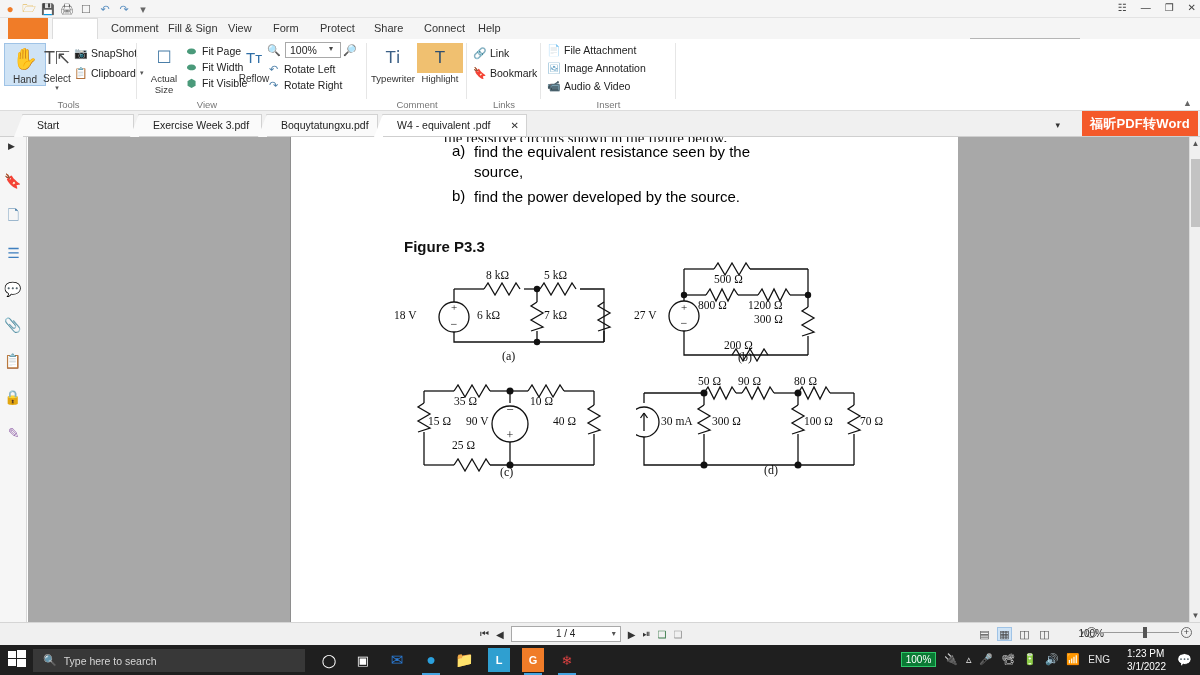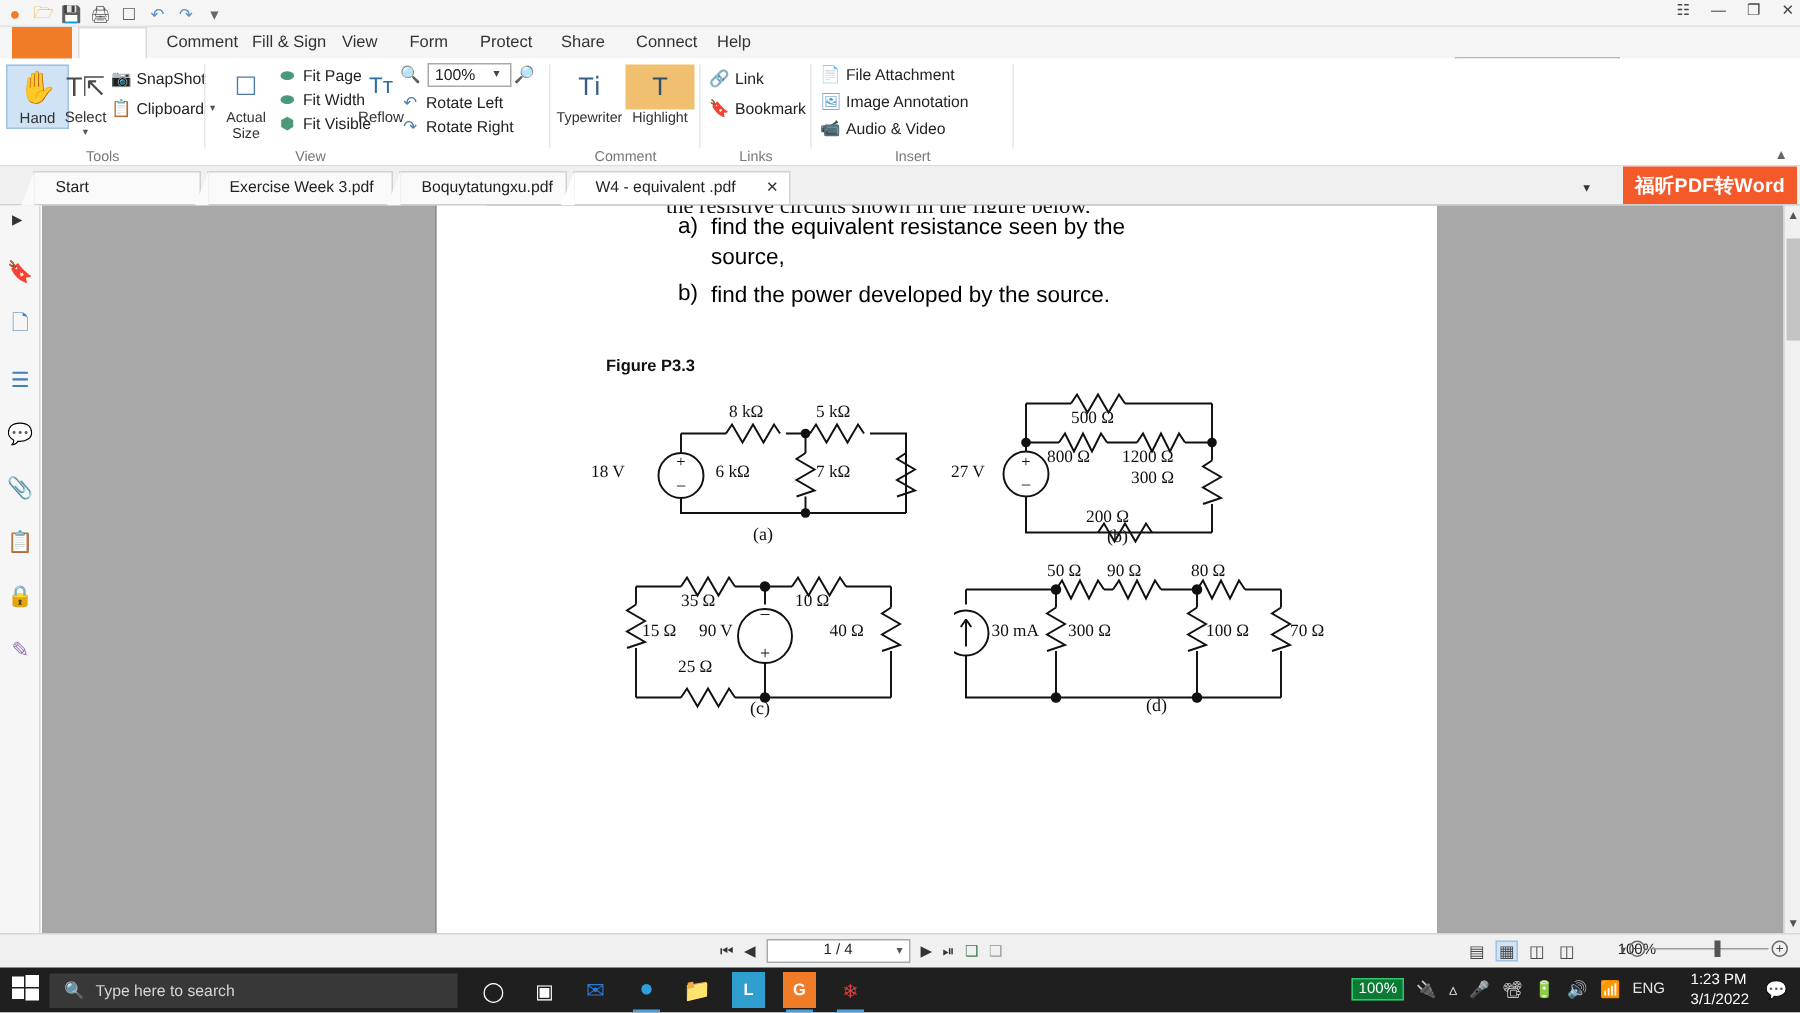--- a/index.html
+++ b/index.html
@@ -145,7 +145,7 @@
   .q-item { position: absolute; font-size: 15px; line-height: 20px; }
   .q-label { position: absolute; font-size: 15px; }
   .figlabel {
-    position: absolute; left: 80px; top: 101px; font-size: 11px; font-weight: bold;
+    position: absolute; left: 80px; top: 101px; font-size: 15px; font-weight: bold;
     font-family: "Liberation Sans", sans-serif; color: #111; text-align: center;
   }
 

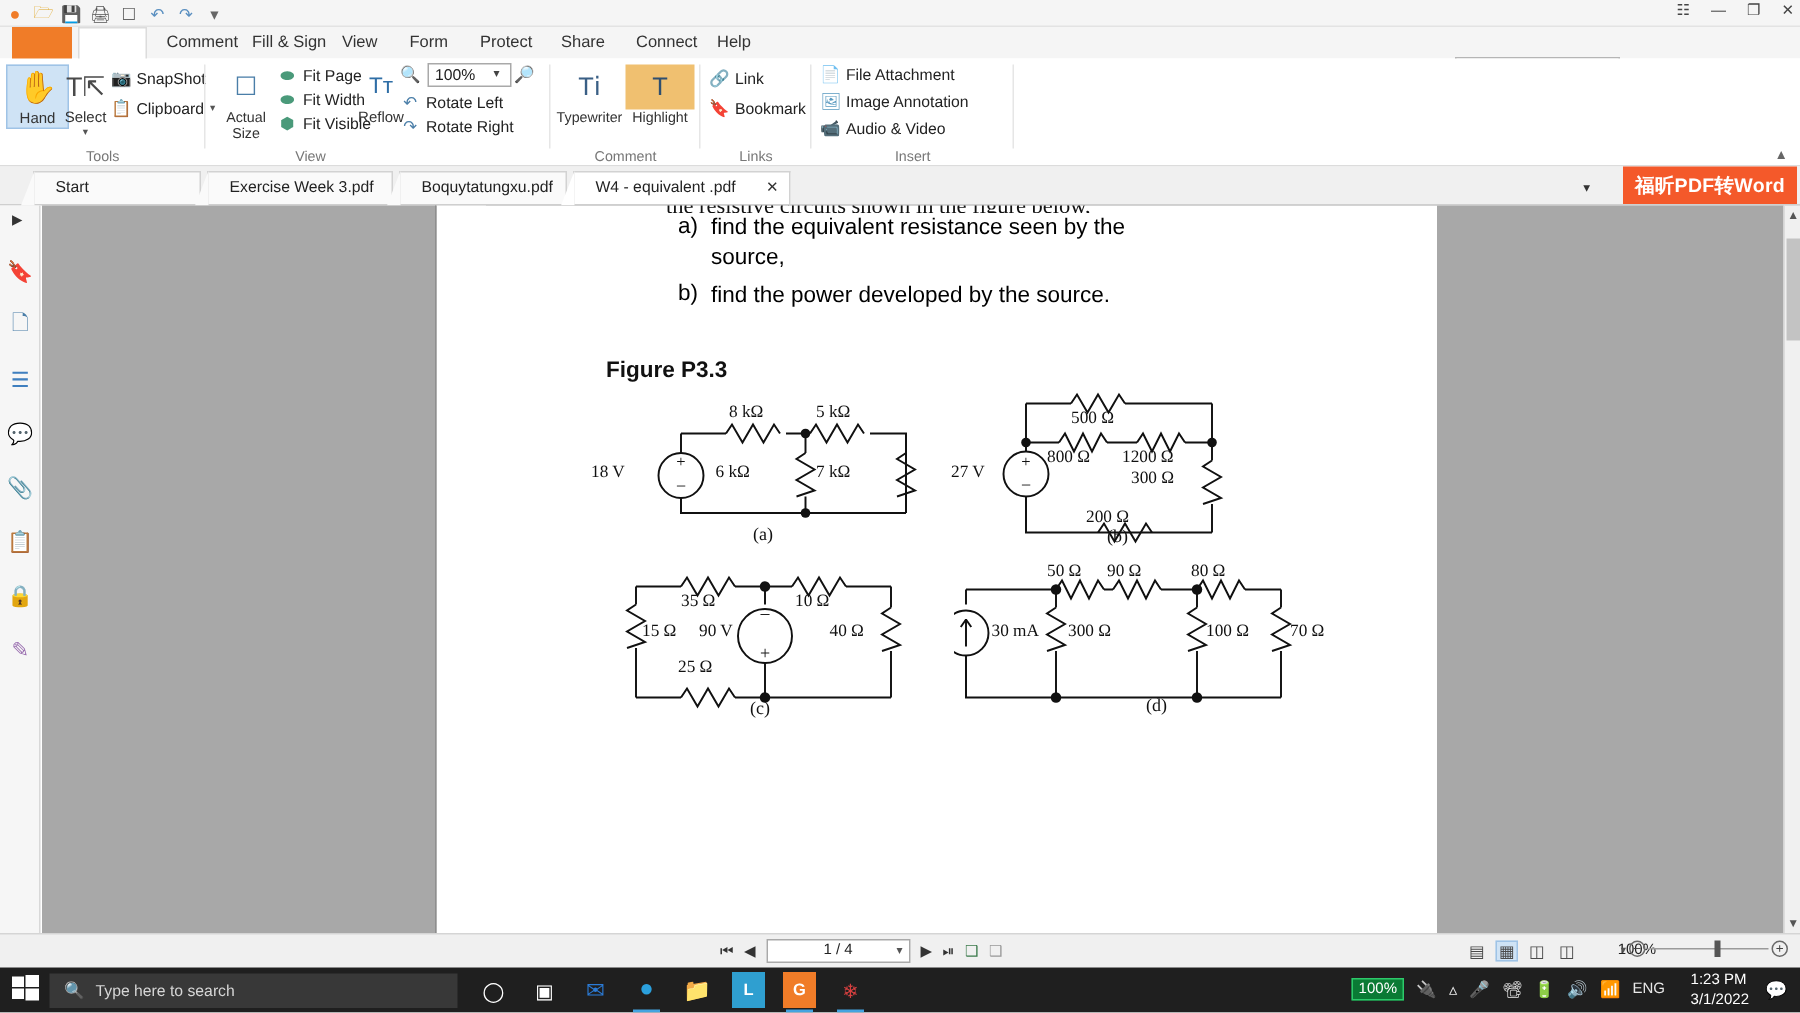--- a/index.html
+++ b/index.html
@@ -172,7 +172,7 @@
   .nav-ctrls { position: absolute; left: 480px; top: 3px; display: flex; align-items: center; gap: 7px; }
   .nav-ctrls .nb { font-size: 10px; color: #333; }
   .pagebox {
-    width: 96px; height: 16px; border: 1px solid #a9a9a9; background: #fff;
+    width: 110px; height: 16px; border: 1px solid #a9a9a9; background: #fff;
     font-size: 10px; color: #222; text-align: center; line-height: 14px; position: relative;
   }
   .pagebox .pcaret { position: absolute; right: 4px; top: 0; font-size: 8px; color: #555; }

